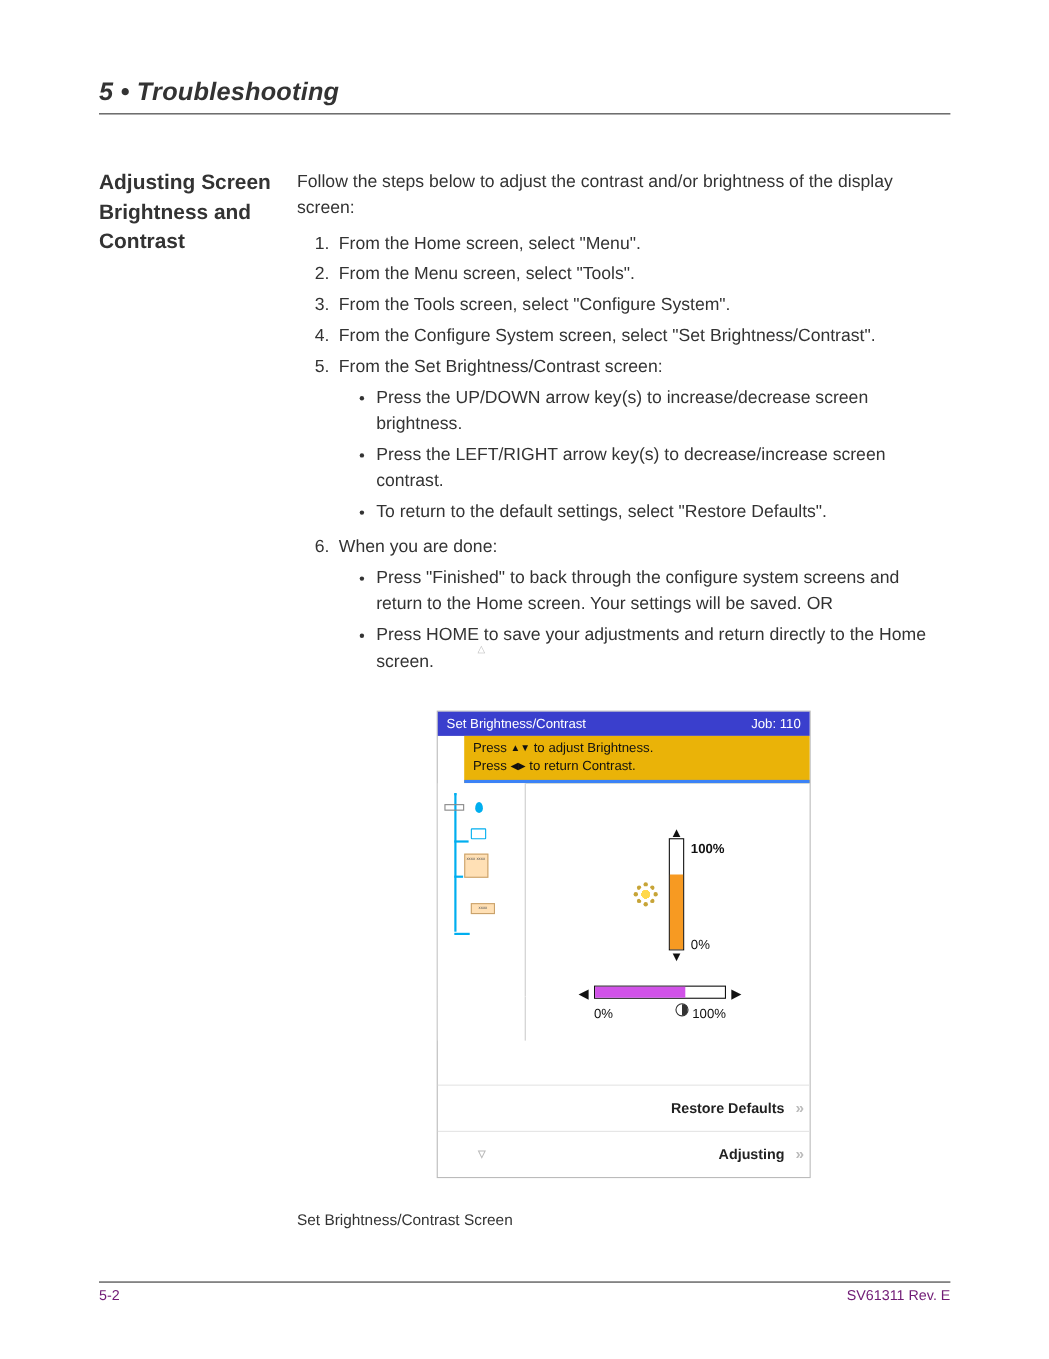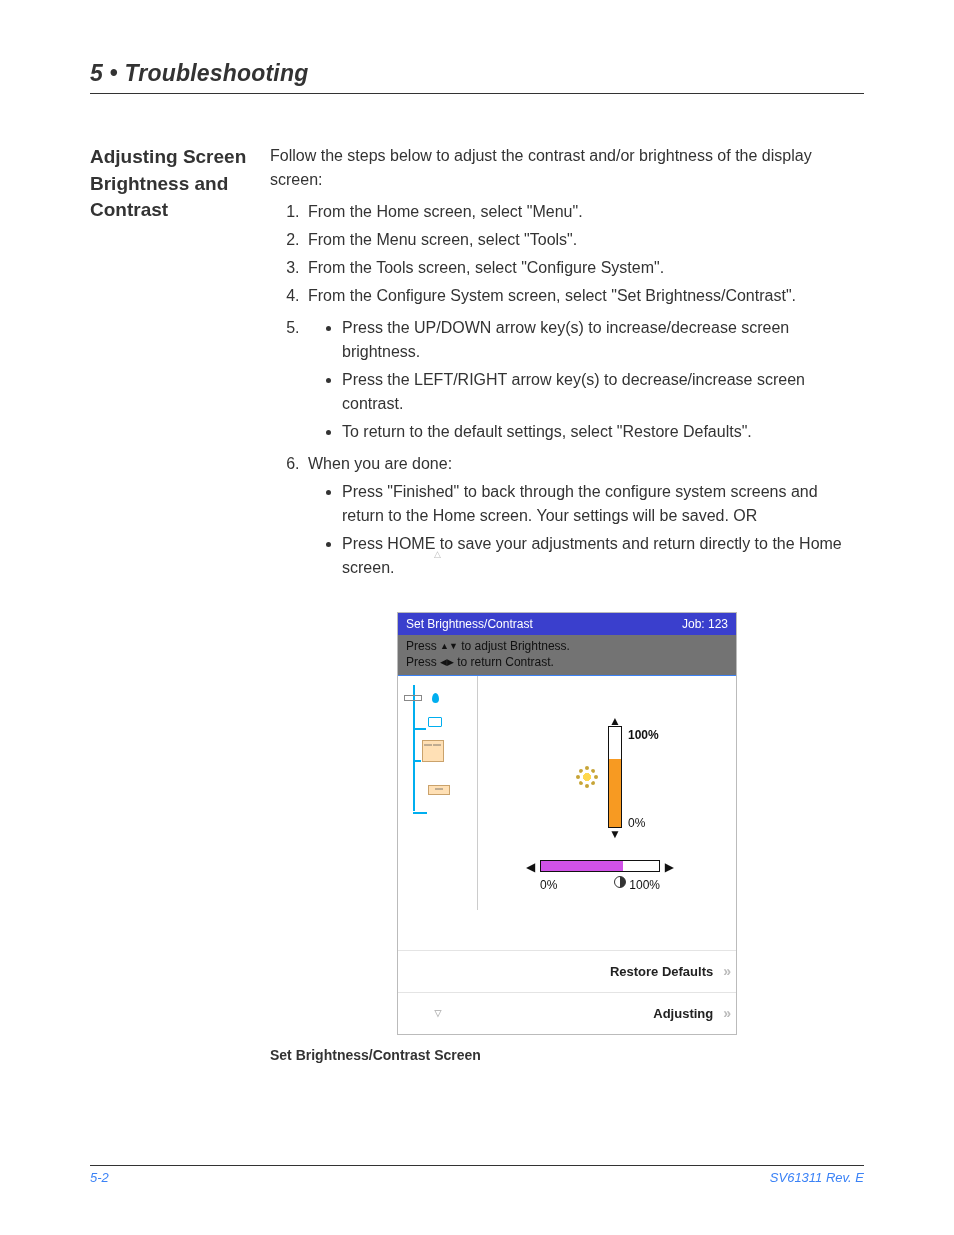--- a/index.html
+++ b/index.html
@@ -22,7 +22,7 @@
     font-style: italic;
     padding-bottom: 6px;
     border-bottom: 1px solid #333;
-    margin: 10px 0 50px 0;
+    margin: 20px 0 50px 0;
     letter-spacing: 0.2px;
   }
   .content-row {

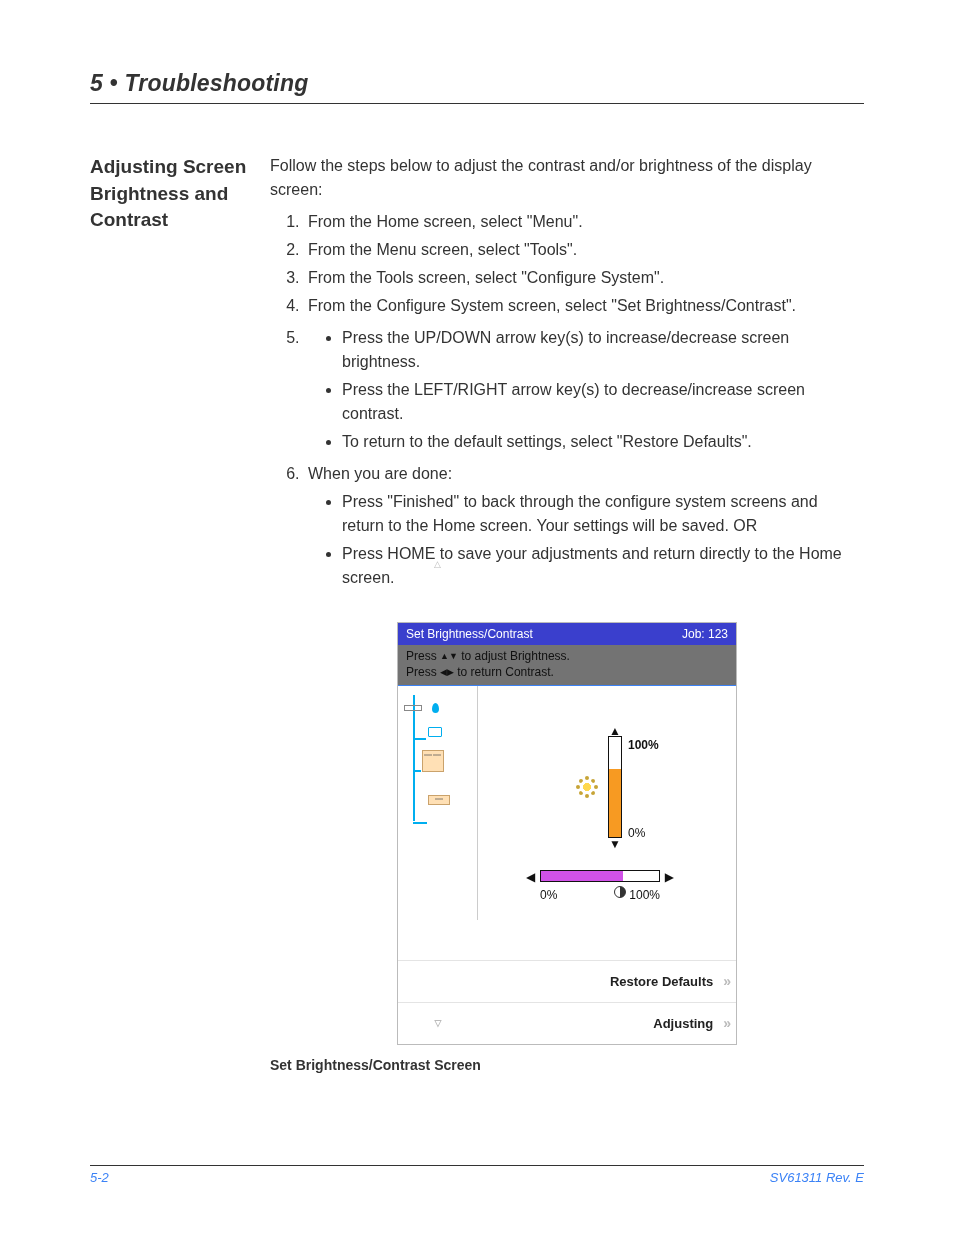--- a/index.html
+++ b/index.html
@@ -241,6 +241,7 @@
         <li>From the Tools screen, select "Configure System".</li>
         <li>From the Configure System screen, select "Set Brightness/Contrast".</li>
         <li>
+          <span>From the Set Brightness/Contrast screen:</span>
           <ul class="sub">
             <li>Press the UP/DOWN arrow key(s) to increase/decrease screen brightness.</li>
             <li>Press the LEFT/RIGHT arrow key(s) to decrease/increase screen contrast.</li>

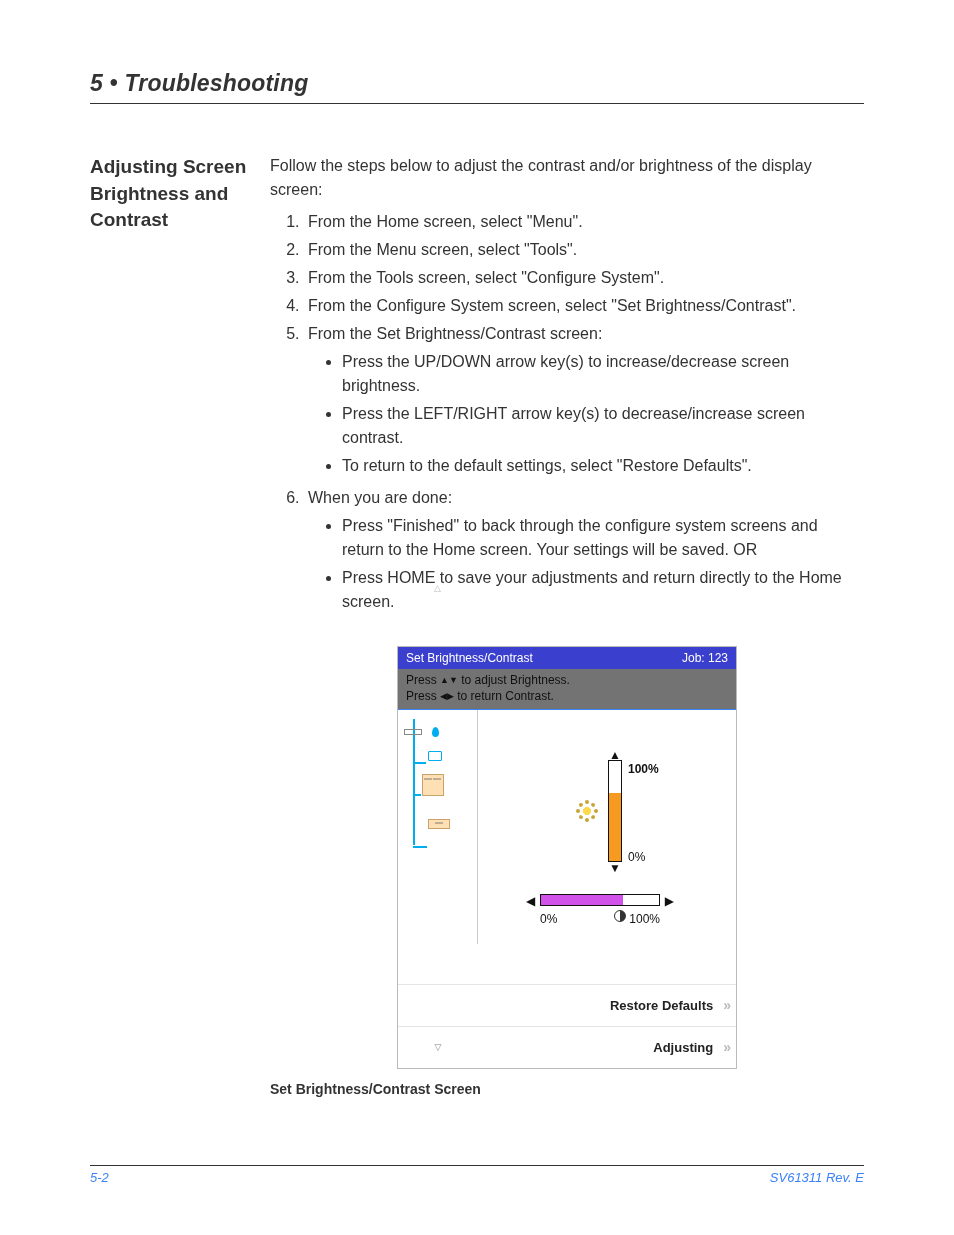--- a/index.html
+++ b/index.html
@@ -262,7 +262,7 @@
 
           <div class="d-header">
             <span>Set Brightness/Contrast</span>
-            <span>Job:  123</span>
+            <span>Job:  110</span>
           </div>
 
           <div class="d-instr">

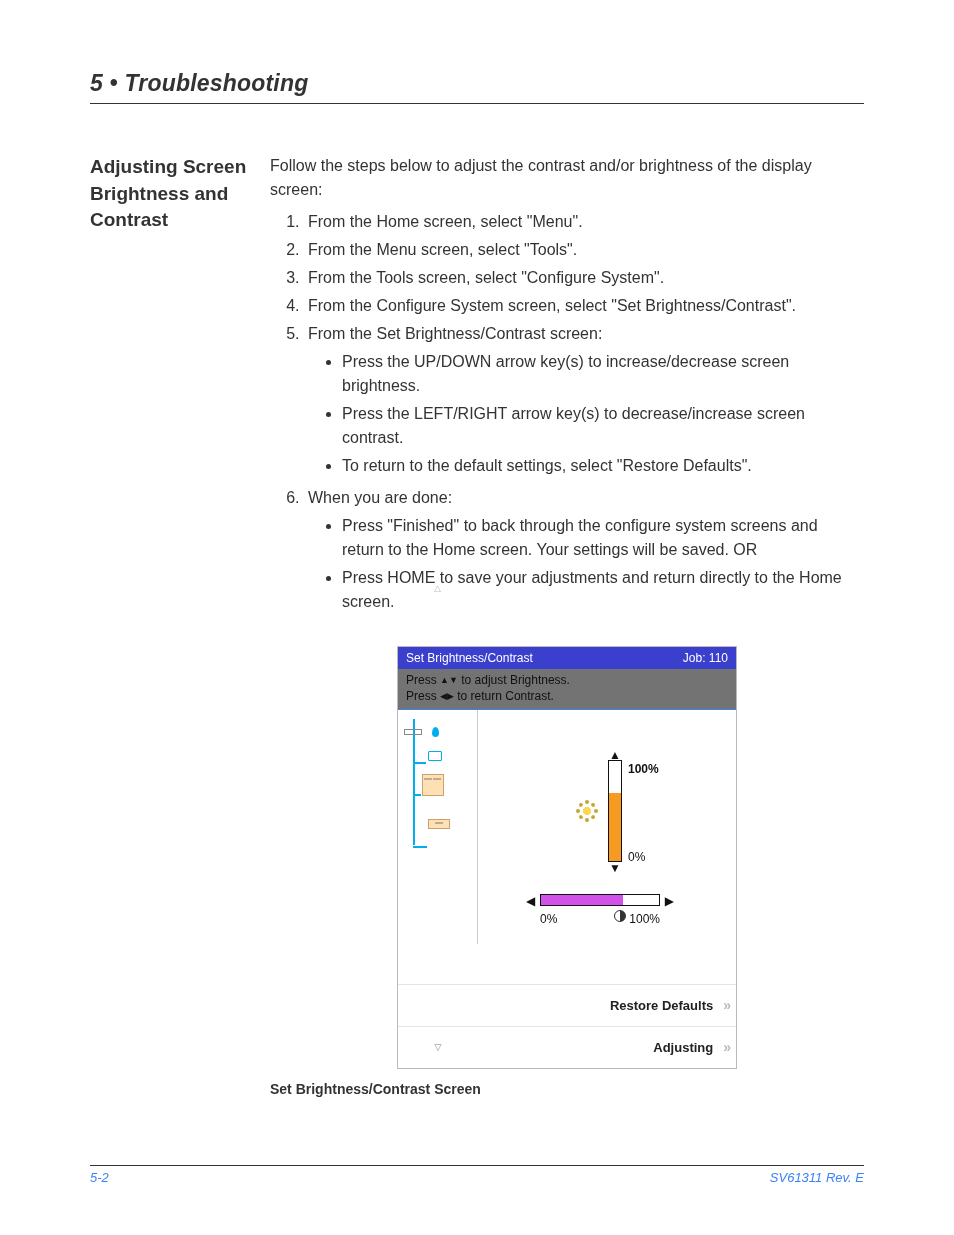--- a/index.html
+++ b/index.html
@@ -77,10 +77,11 @@
     padding: 2px 8px;
   }
   .d-instr {
-    background: #737373;
+    background: #eab308;
     padding: 3px 8px 5px 8px;
-    border-bottom: 1px solid #3b82f6;
+    border-bottom: 3px solid #3b82f6;
     line-height: 1.35;
+    margin-left: 24px;
   }
   .tri { font-size: 9px; vertical-align: 1px; }
   .d-body {

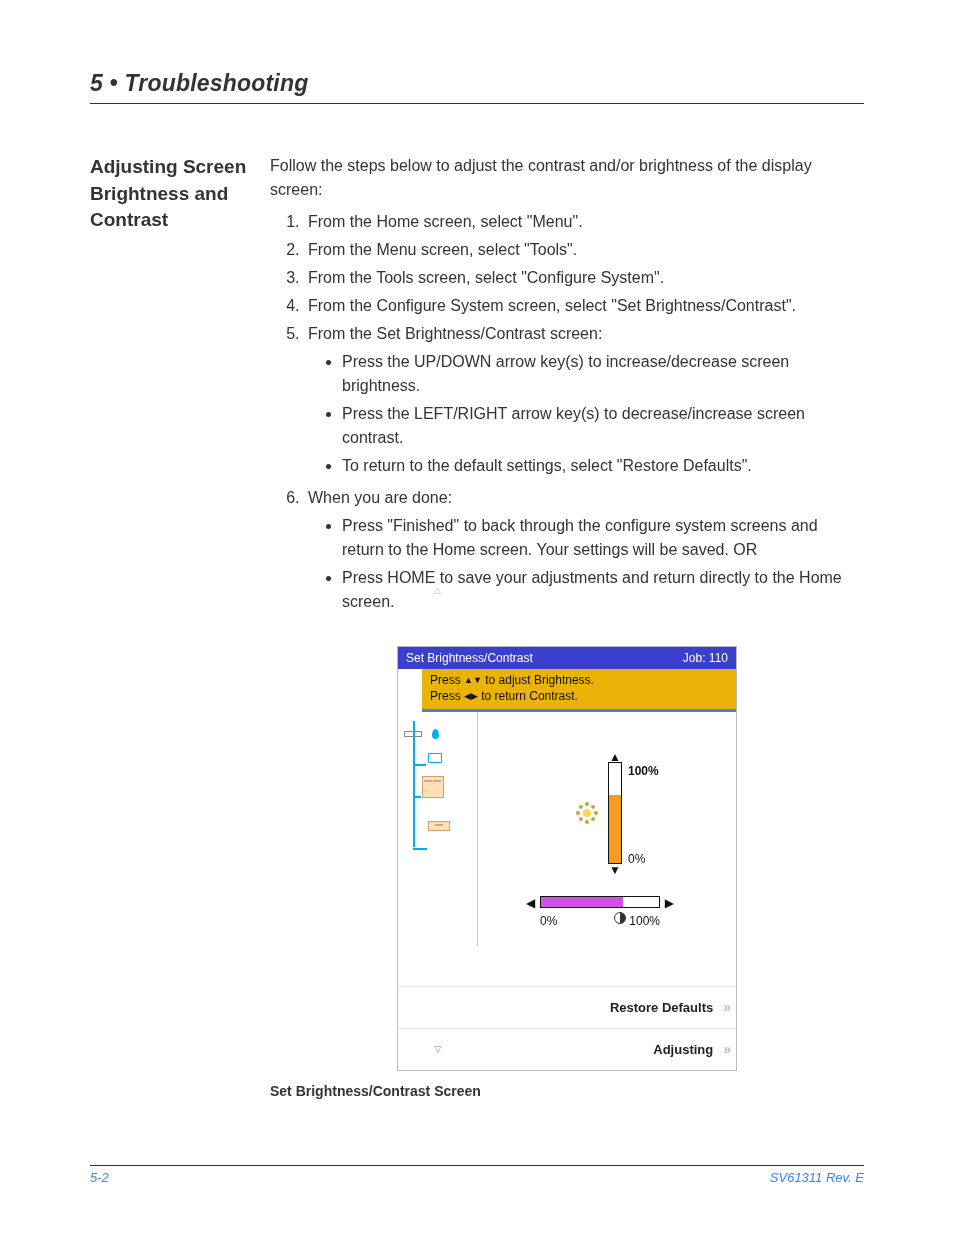--- a/index.html
+++ b/index.html
@@ -204,8 +204,8 @@
 
   .fig-caption {
     font-size: 14px;
-    font-weight: bold;
-    margin-top: 10px;
+    font-weight: normal;
+    margin-top: 28px;
     align-self: flex-start;
     width: 340px;
   }

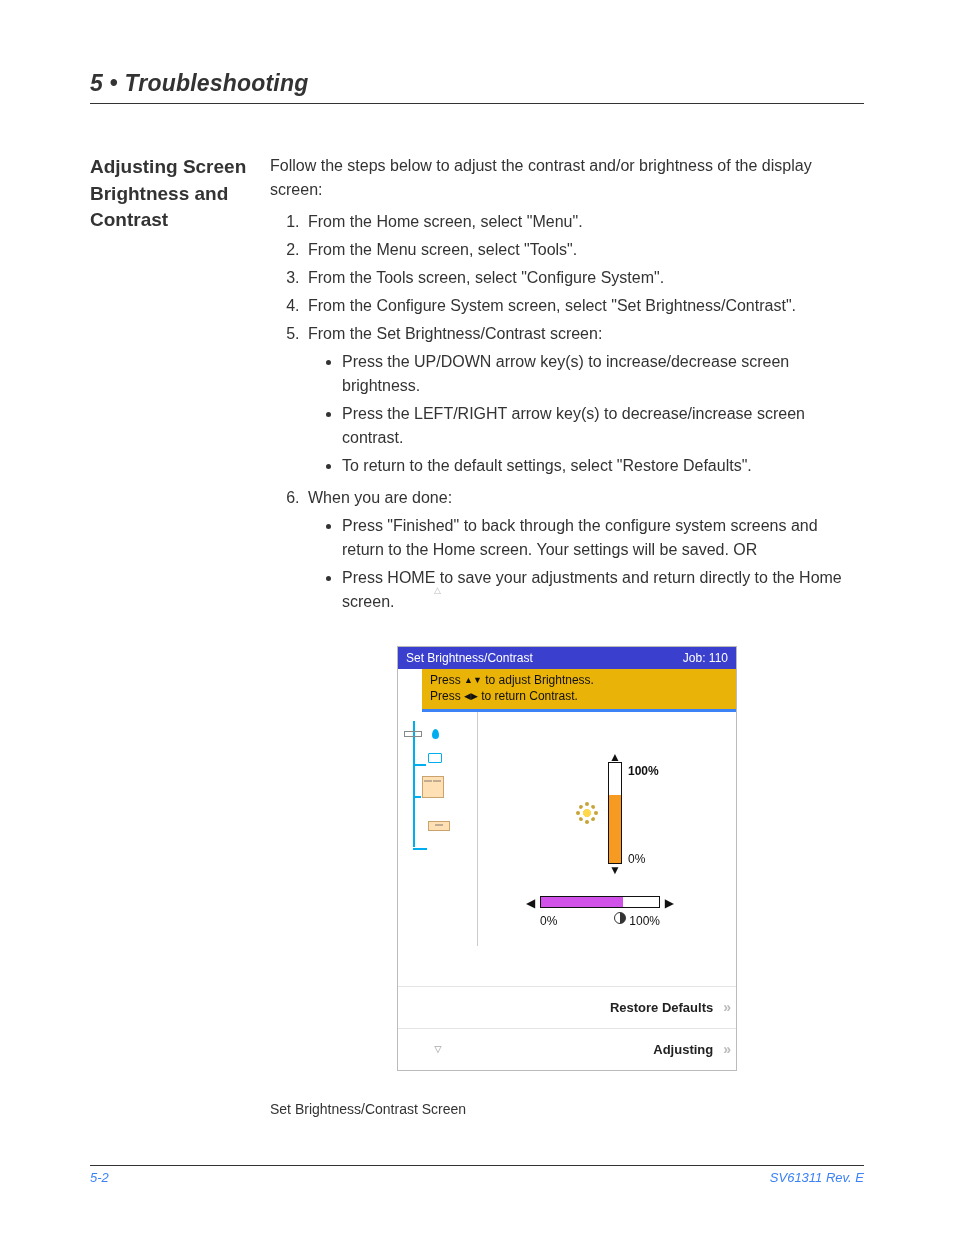--- a/index.html
+++ b/index.html
@@ -218,9 +218,8 @@
     display: flex;
     justify-content: space-between;
     font-size: 13px;
-    font-style: italic;
     padding-top: 4px;
-    color: #3b82f6;
+    color: #701a75;
   }
 </style>
 </head>

